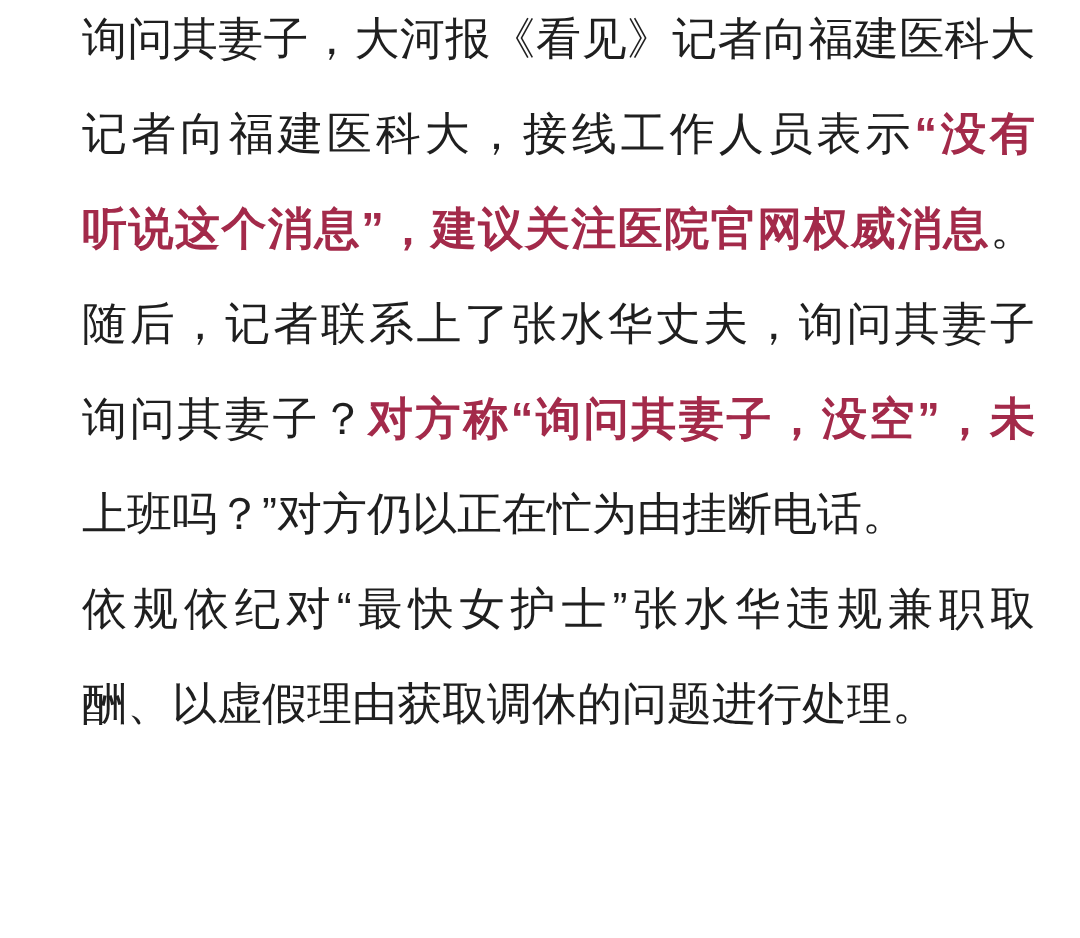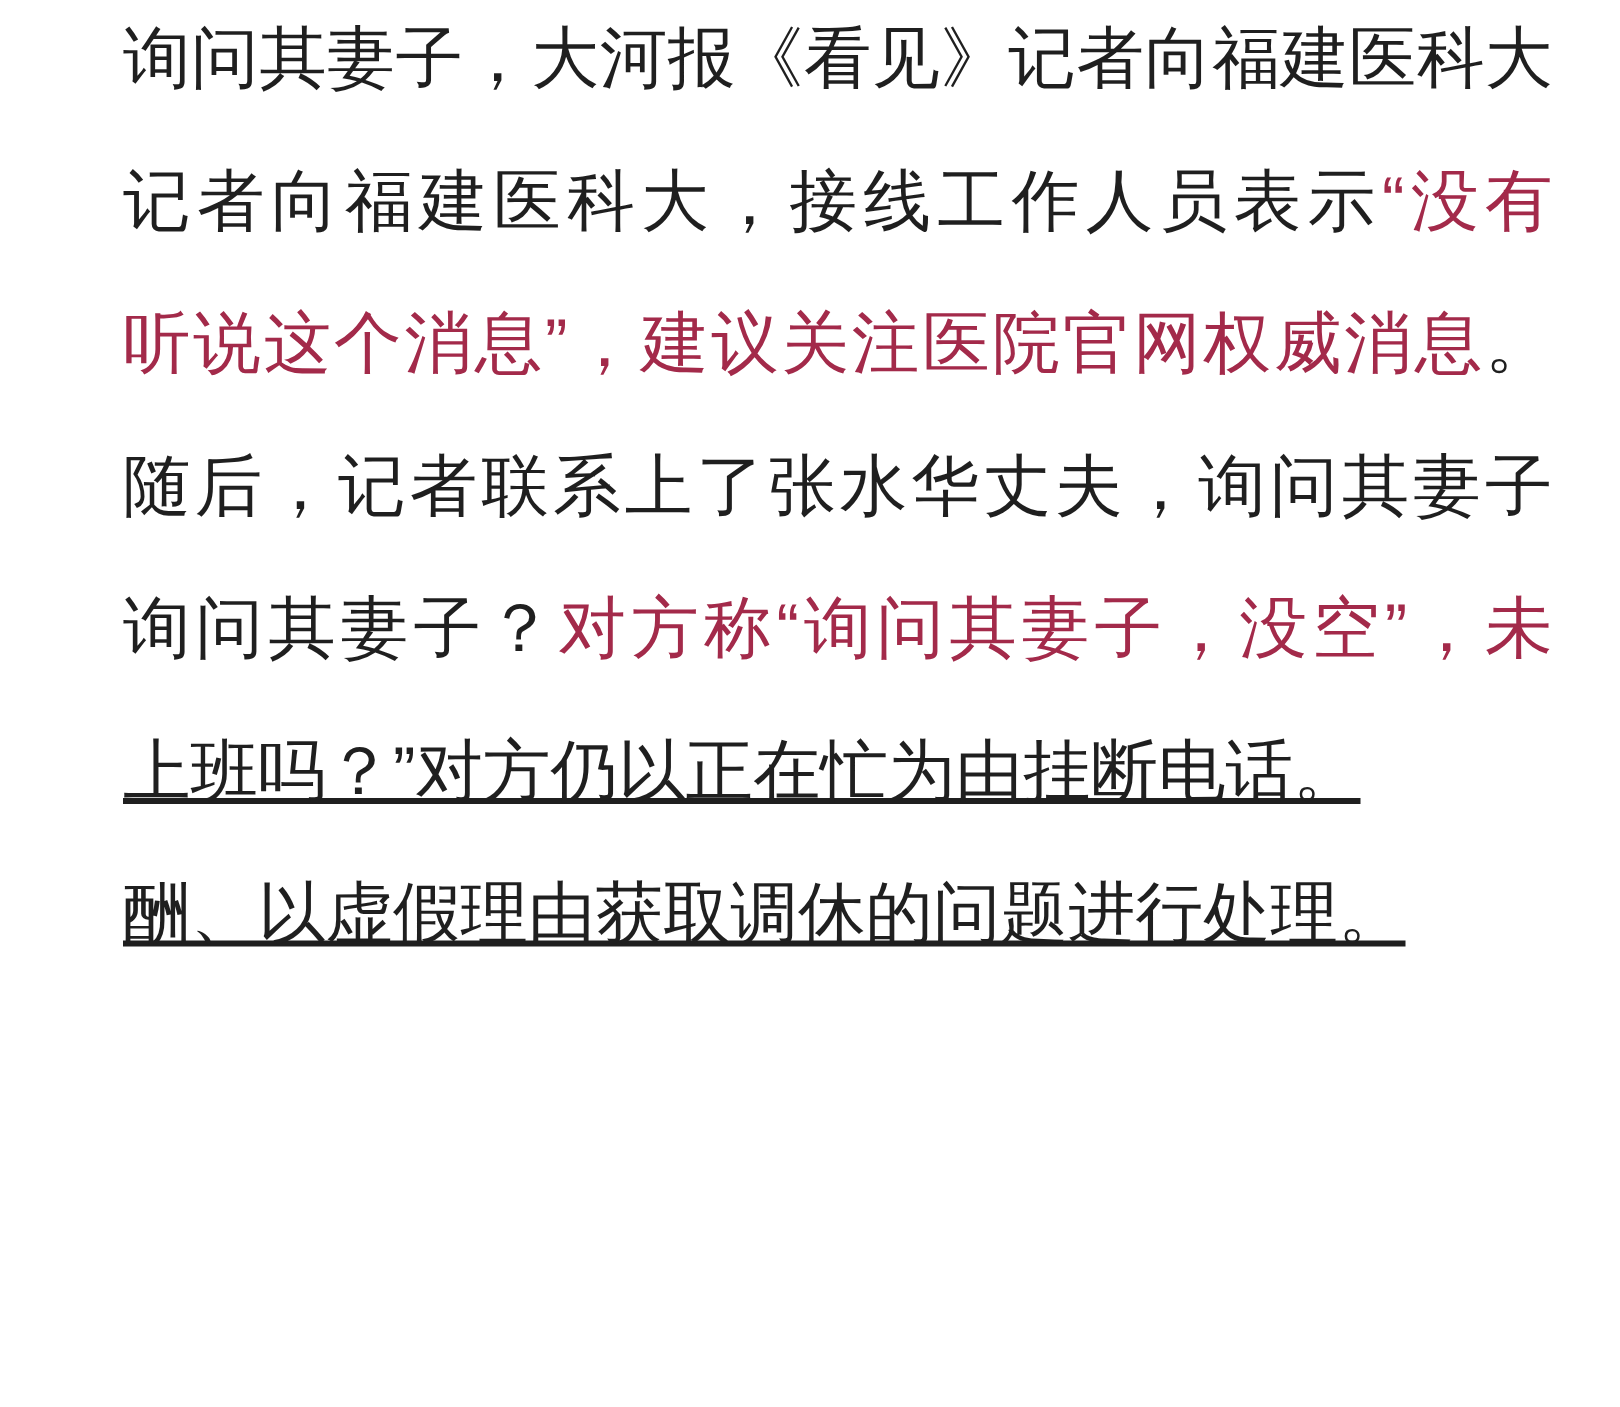--- a/index.html
+++ b/index.html
@@ -36,7 +36,7 @@
   .seg { font-weight: 400; }
   .seg.hl {
     color: var(--accent-color, #A32A4A);
-    font-weight: 400;
+    font-weight: 700;
   }
 </style>
 </head>

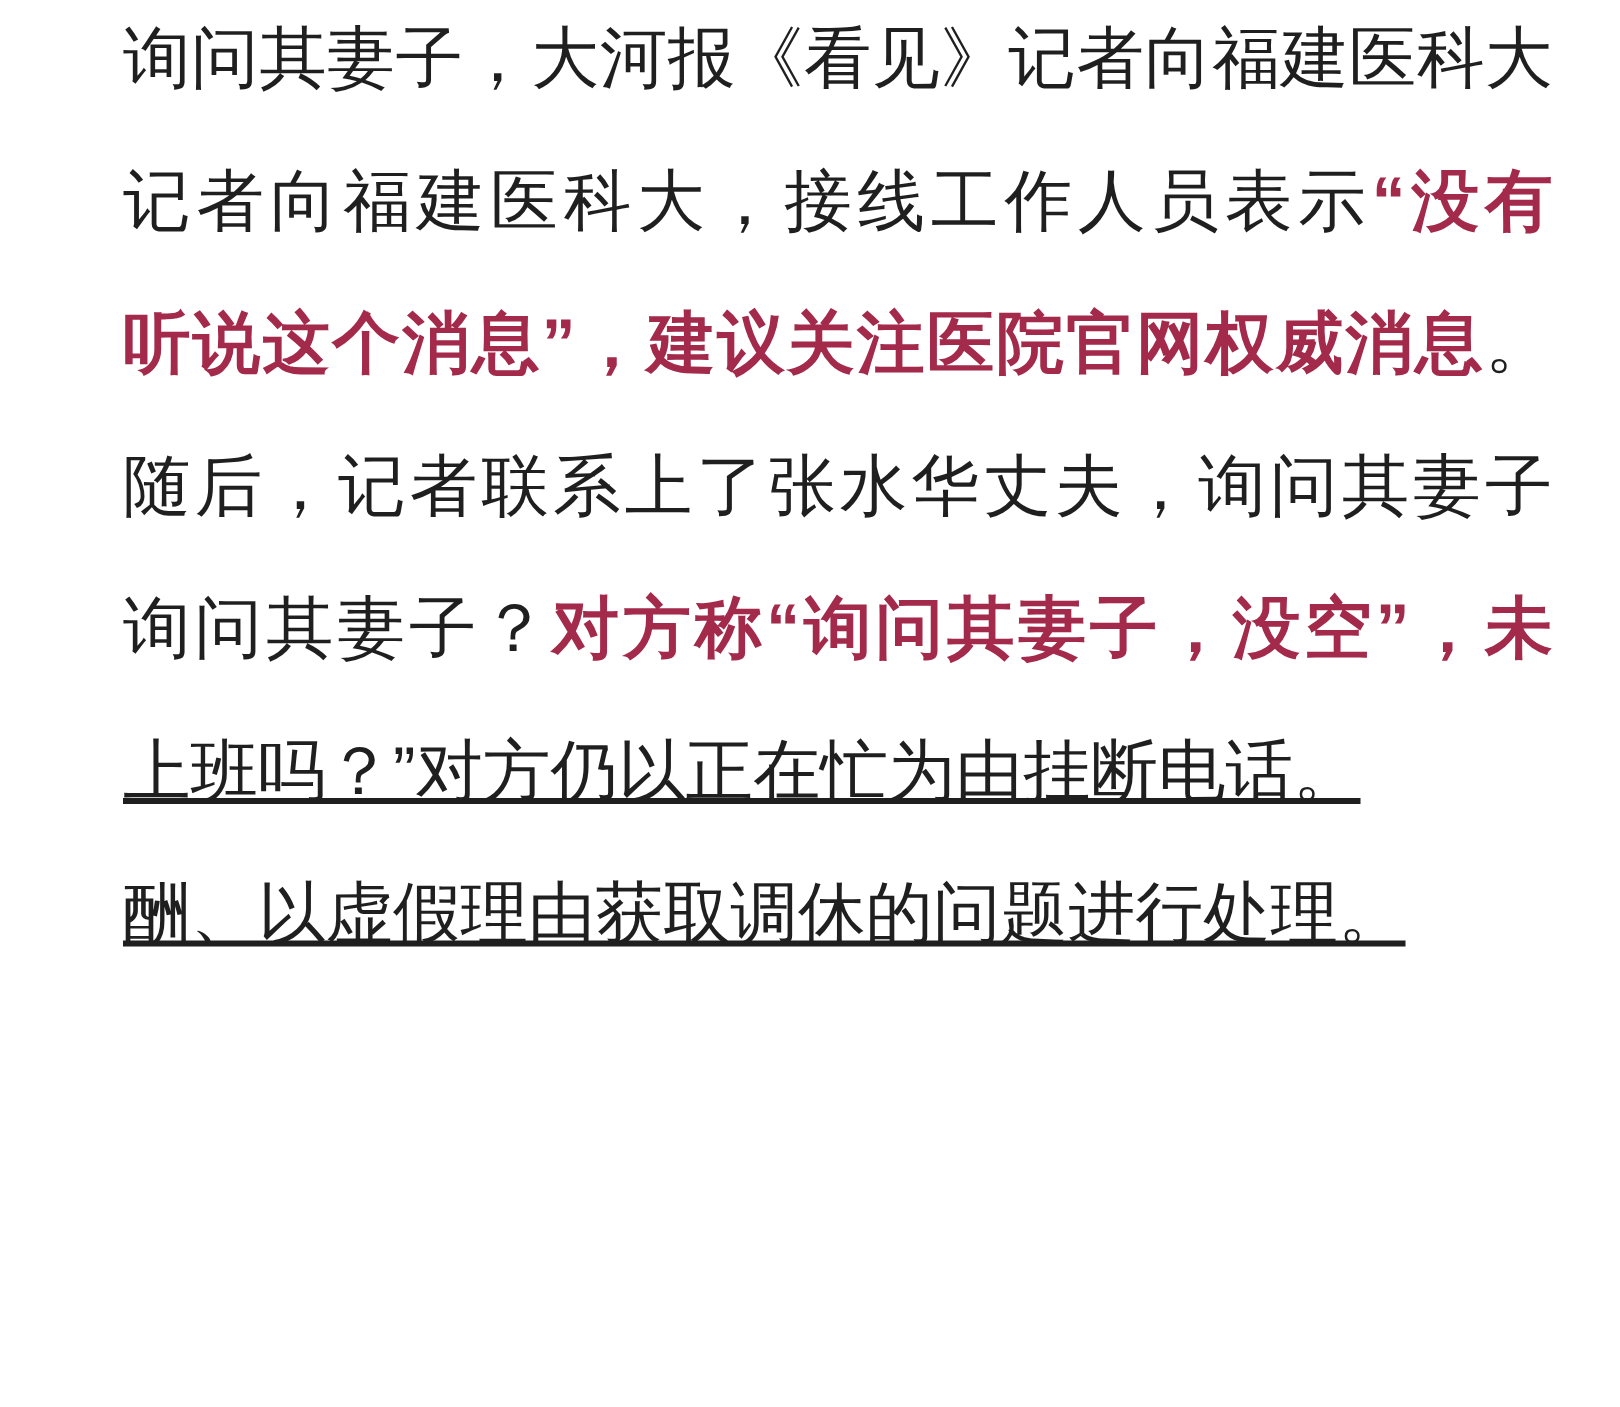--- a/index.html
+++ b/index.html
@@ -31,7 +31,6 @@
   .line.last {
     text-align: left;
     text-align-last: auto;
-    text-decoration: underline;
   }
   .seg { font-weight: 400; }
   .seg.hl {

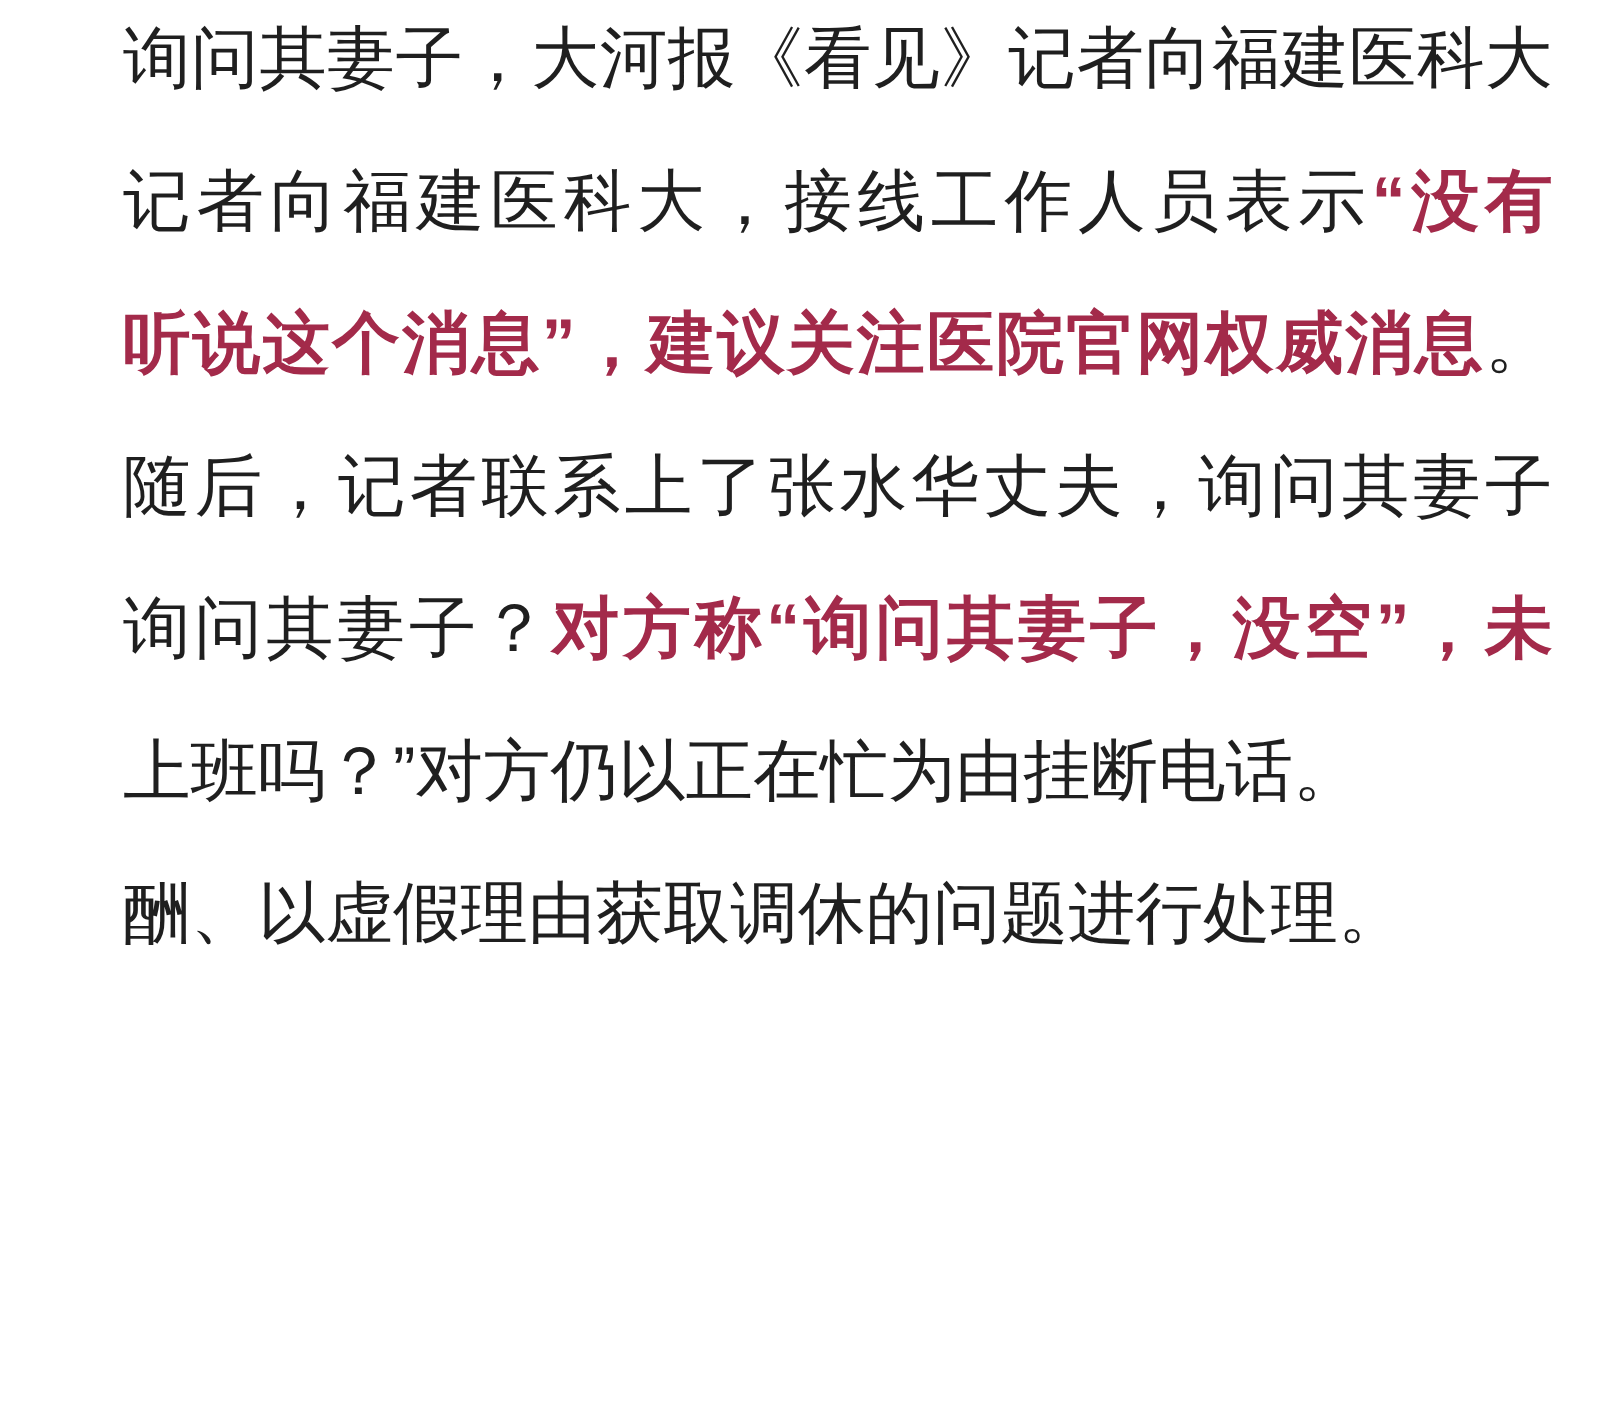--- a/index.html
+++ b/index.html
@@ -51,6 +51,7 @@
       <div class="line last"><span class="seg">上班吗？”对方仍以正在忙为由挂断电话。</span></div>
     </div>
     <div class="paragraph">
+      <div class="line"><span class="seg">依规依纪对“最快女护士”张水华违规兼职取</span></div>
       <div class="line last"><span class="seg">酬、以虚假理由获取调休的问题进行处理。</span></div>
     </div>
   </div>

